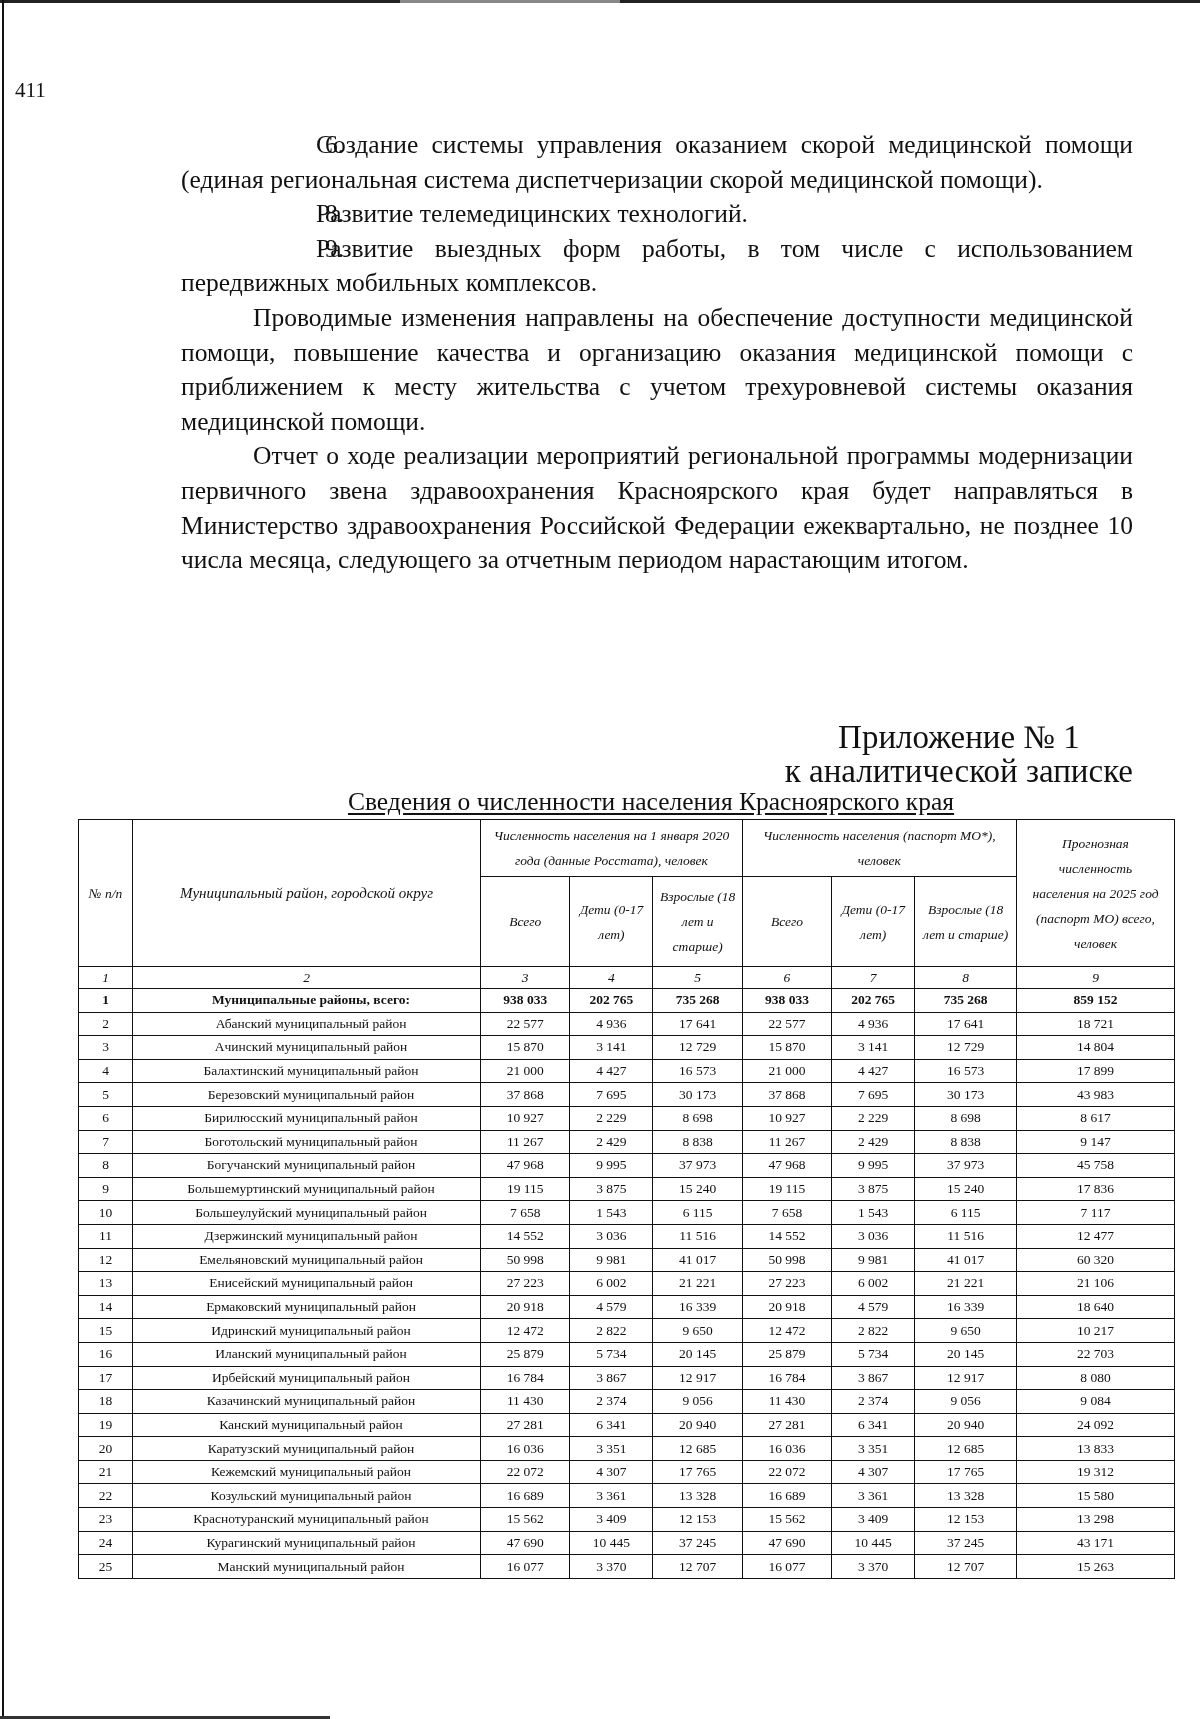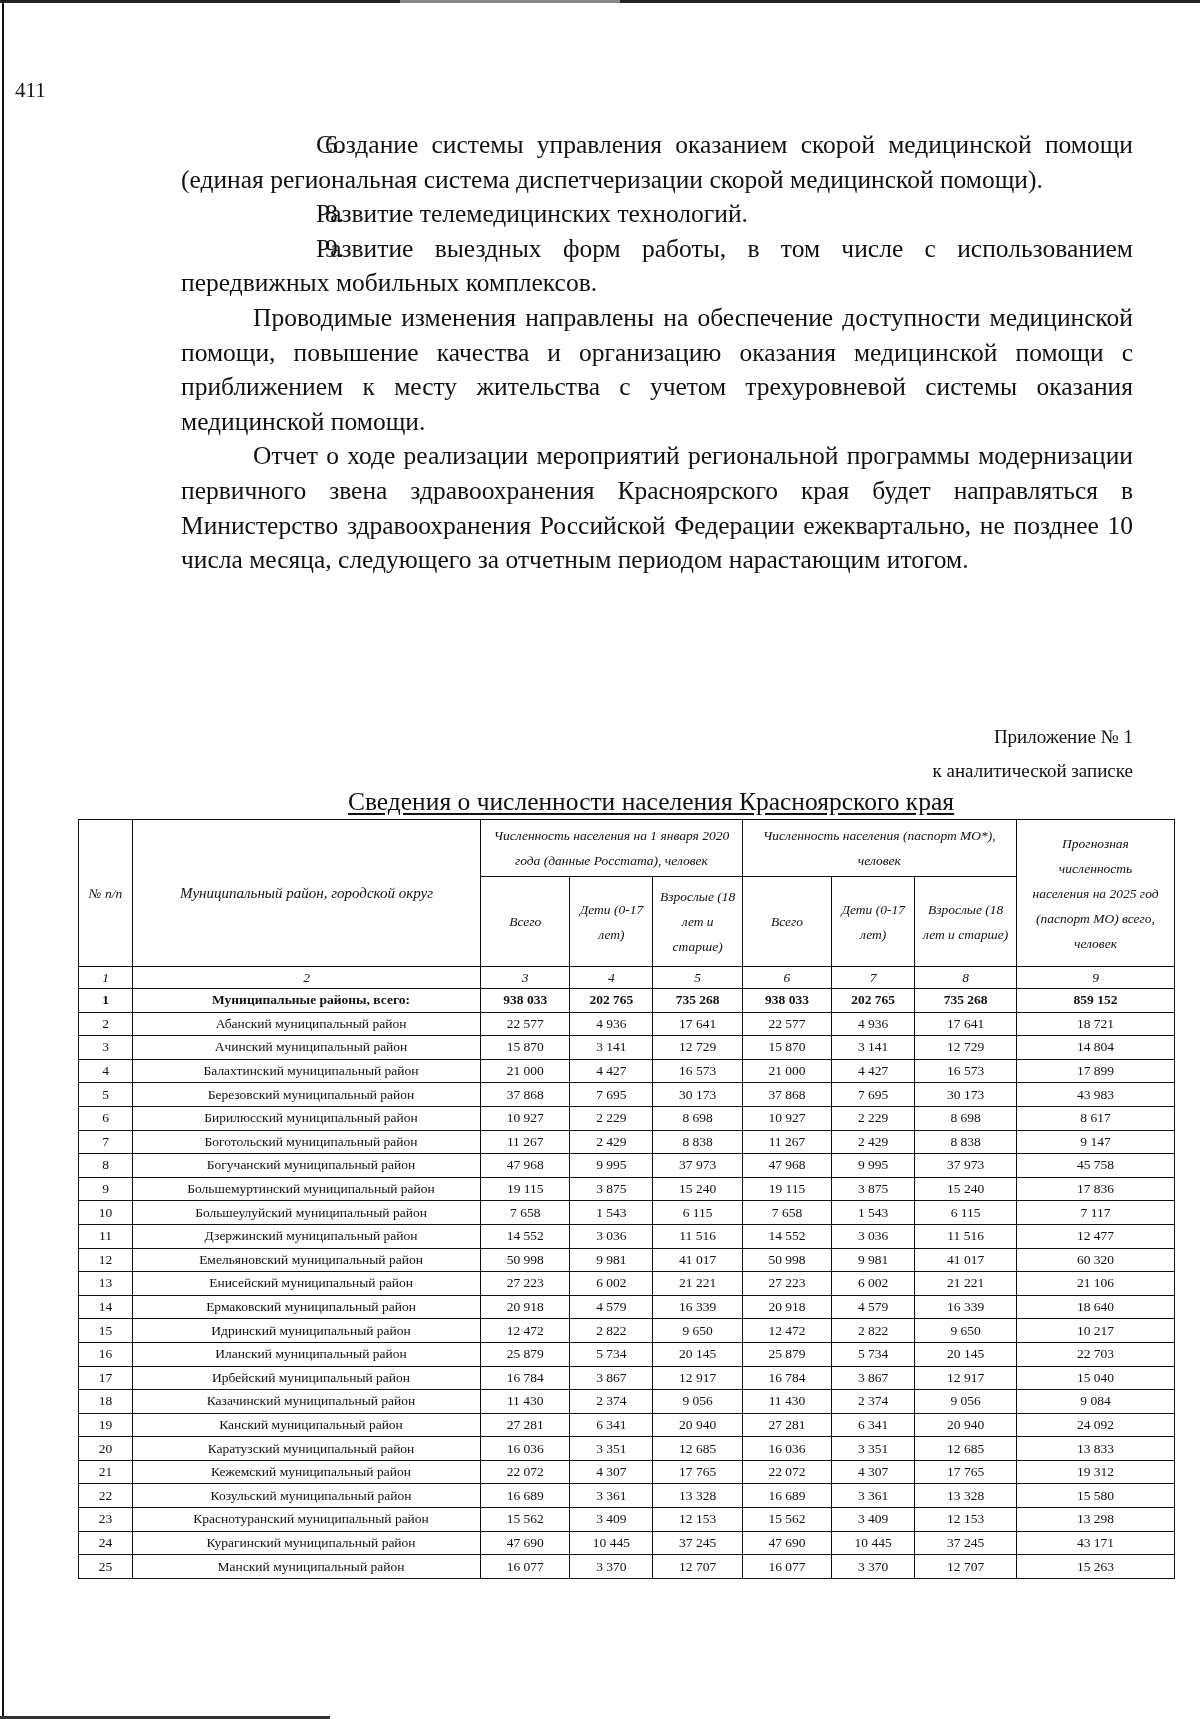--- a/index.html
+++ b/index.html
@@ -17,7 +17,7 @@
   .indent { text-indent:72px; }
   .item-num { display:inline-block; width:63px; }
 
-  .appendix { position:absolute; right:67px; top:720px; font-size:19px; line-height:34px; text-align:right; }
+  .appendix { position:absolute; right:67px; top:720px; font-size:33px; line-height:34px; text-align:center; }
   .table-title { position:absolute; top:787px; left:0; width:1152px; text-align:center; font-size:25.5px; }
   .table-title span { text-decoration:underline; text-underline-offset:3px; padding-left:150px; }
 

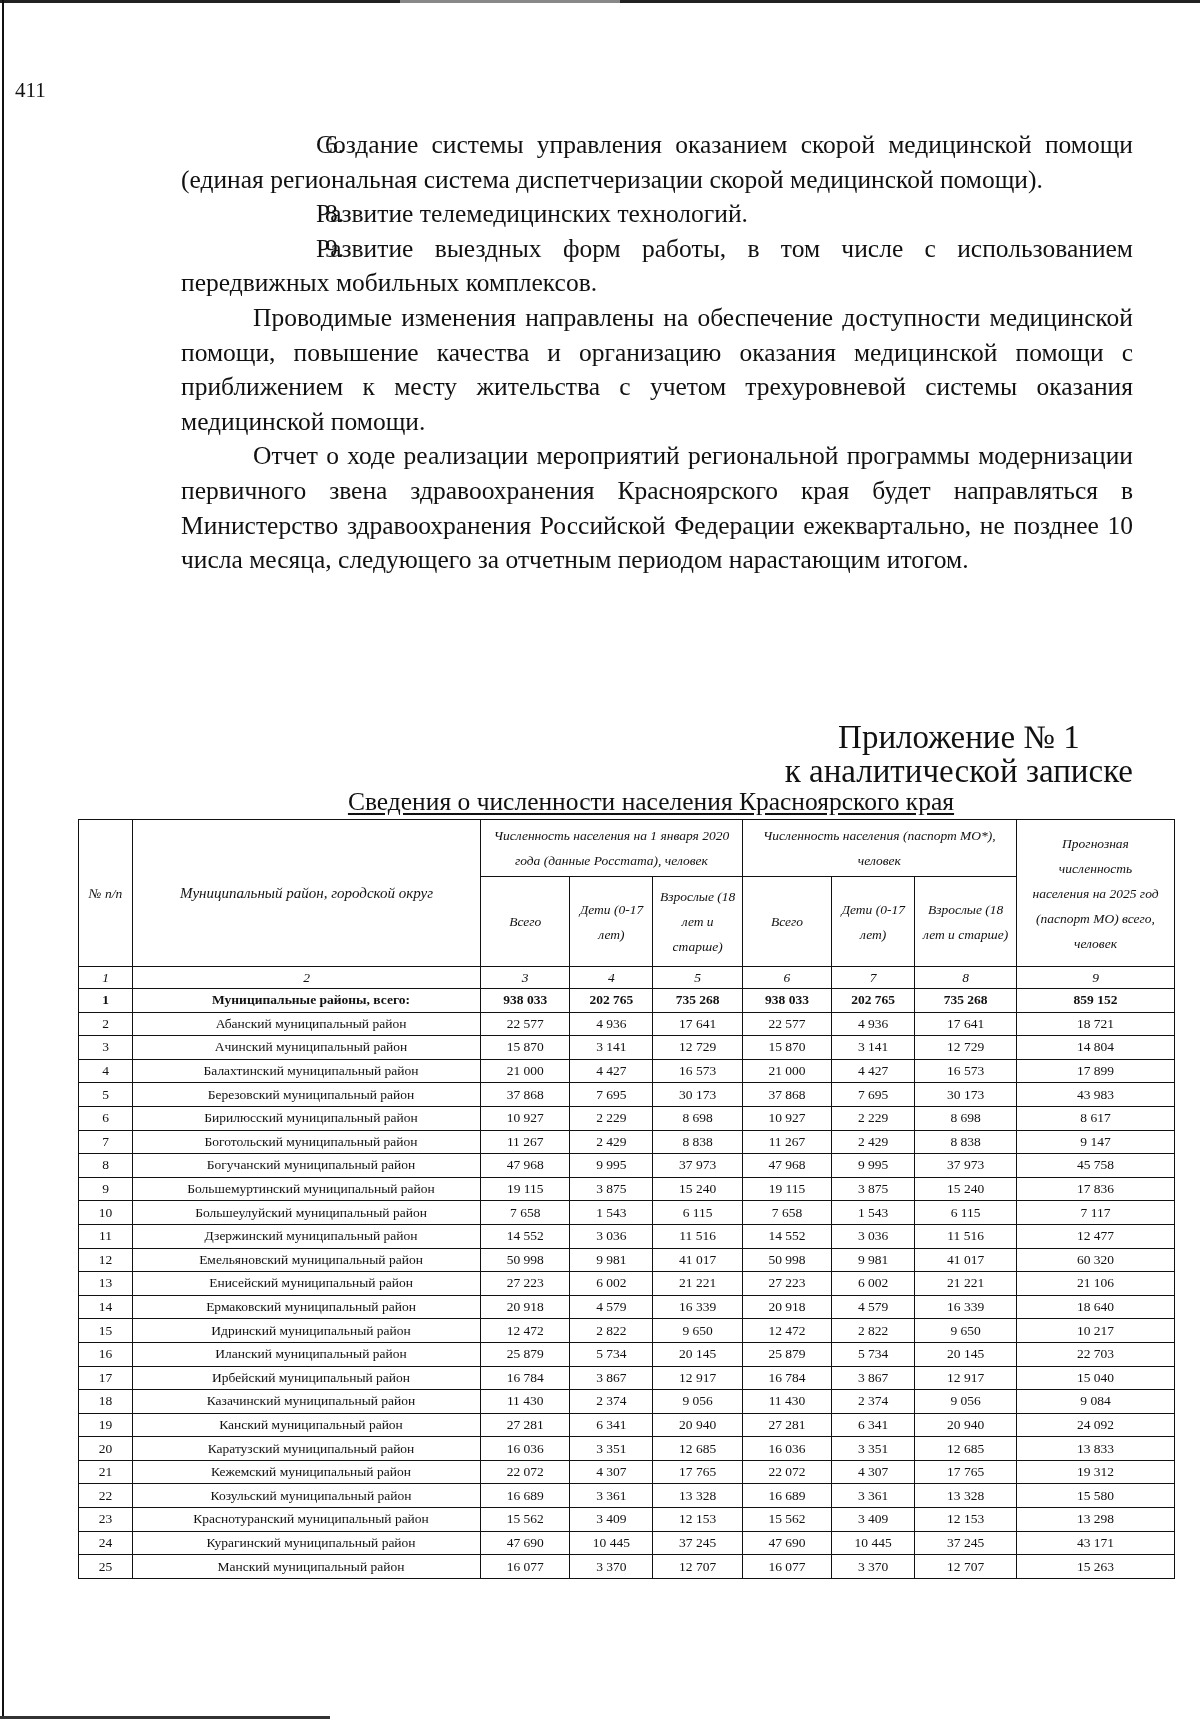--- a/index.html
+++ b/index.html
@@ -284,7 +284,7 @@
         <td>16 784</td>
         <td>3 867</td>
         <td>12 917</td>
-        <td>15 040</td>
+        <td>8 080</td>
       </tr>
       <tr class="data">
         <td>18</td>

